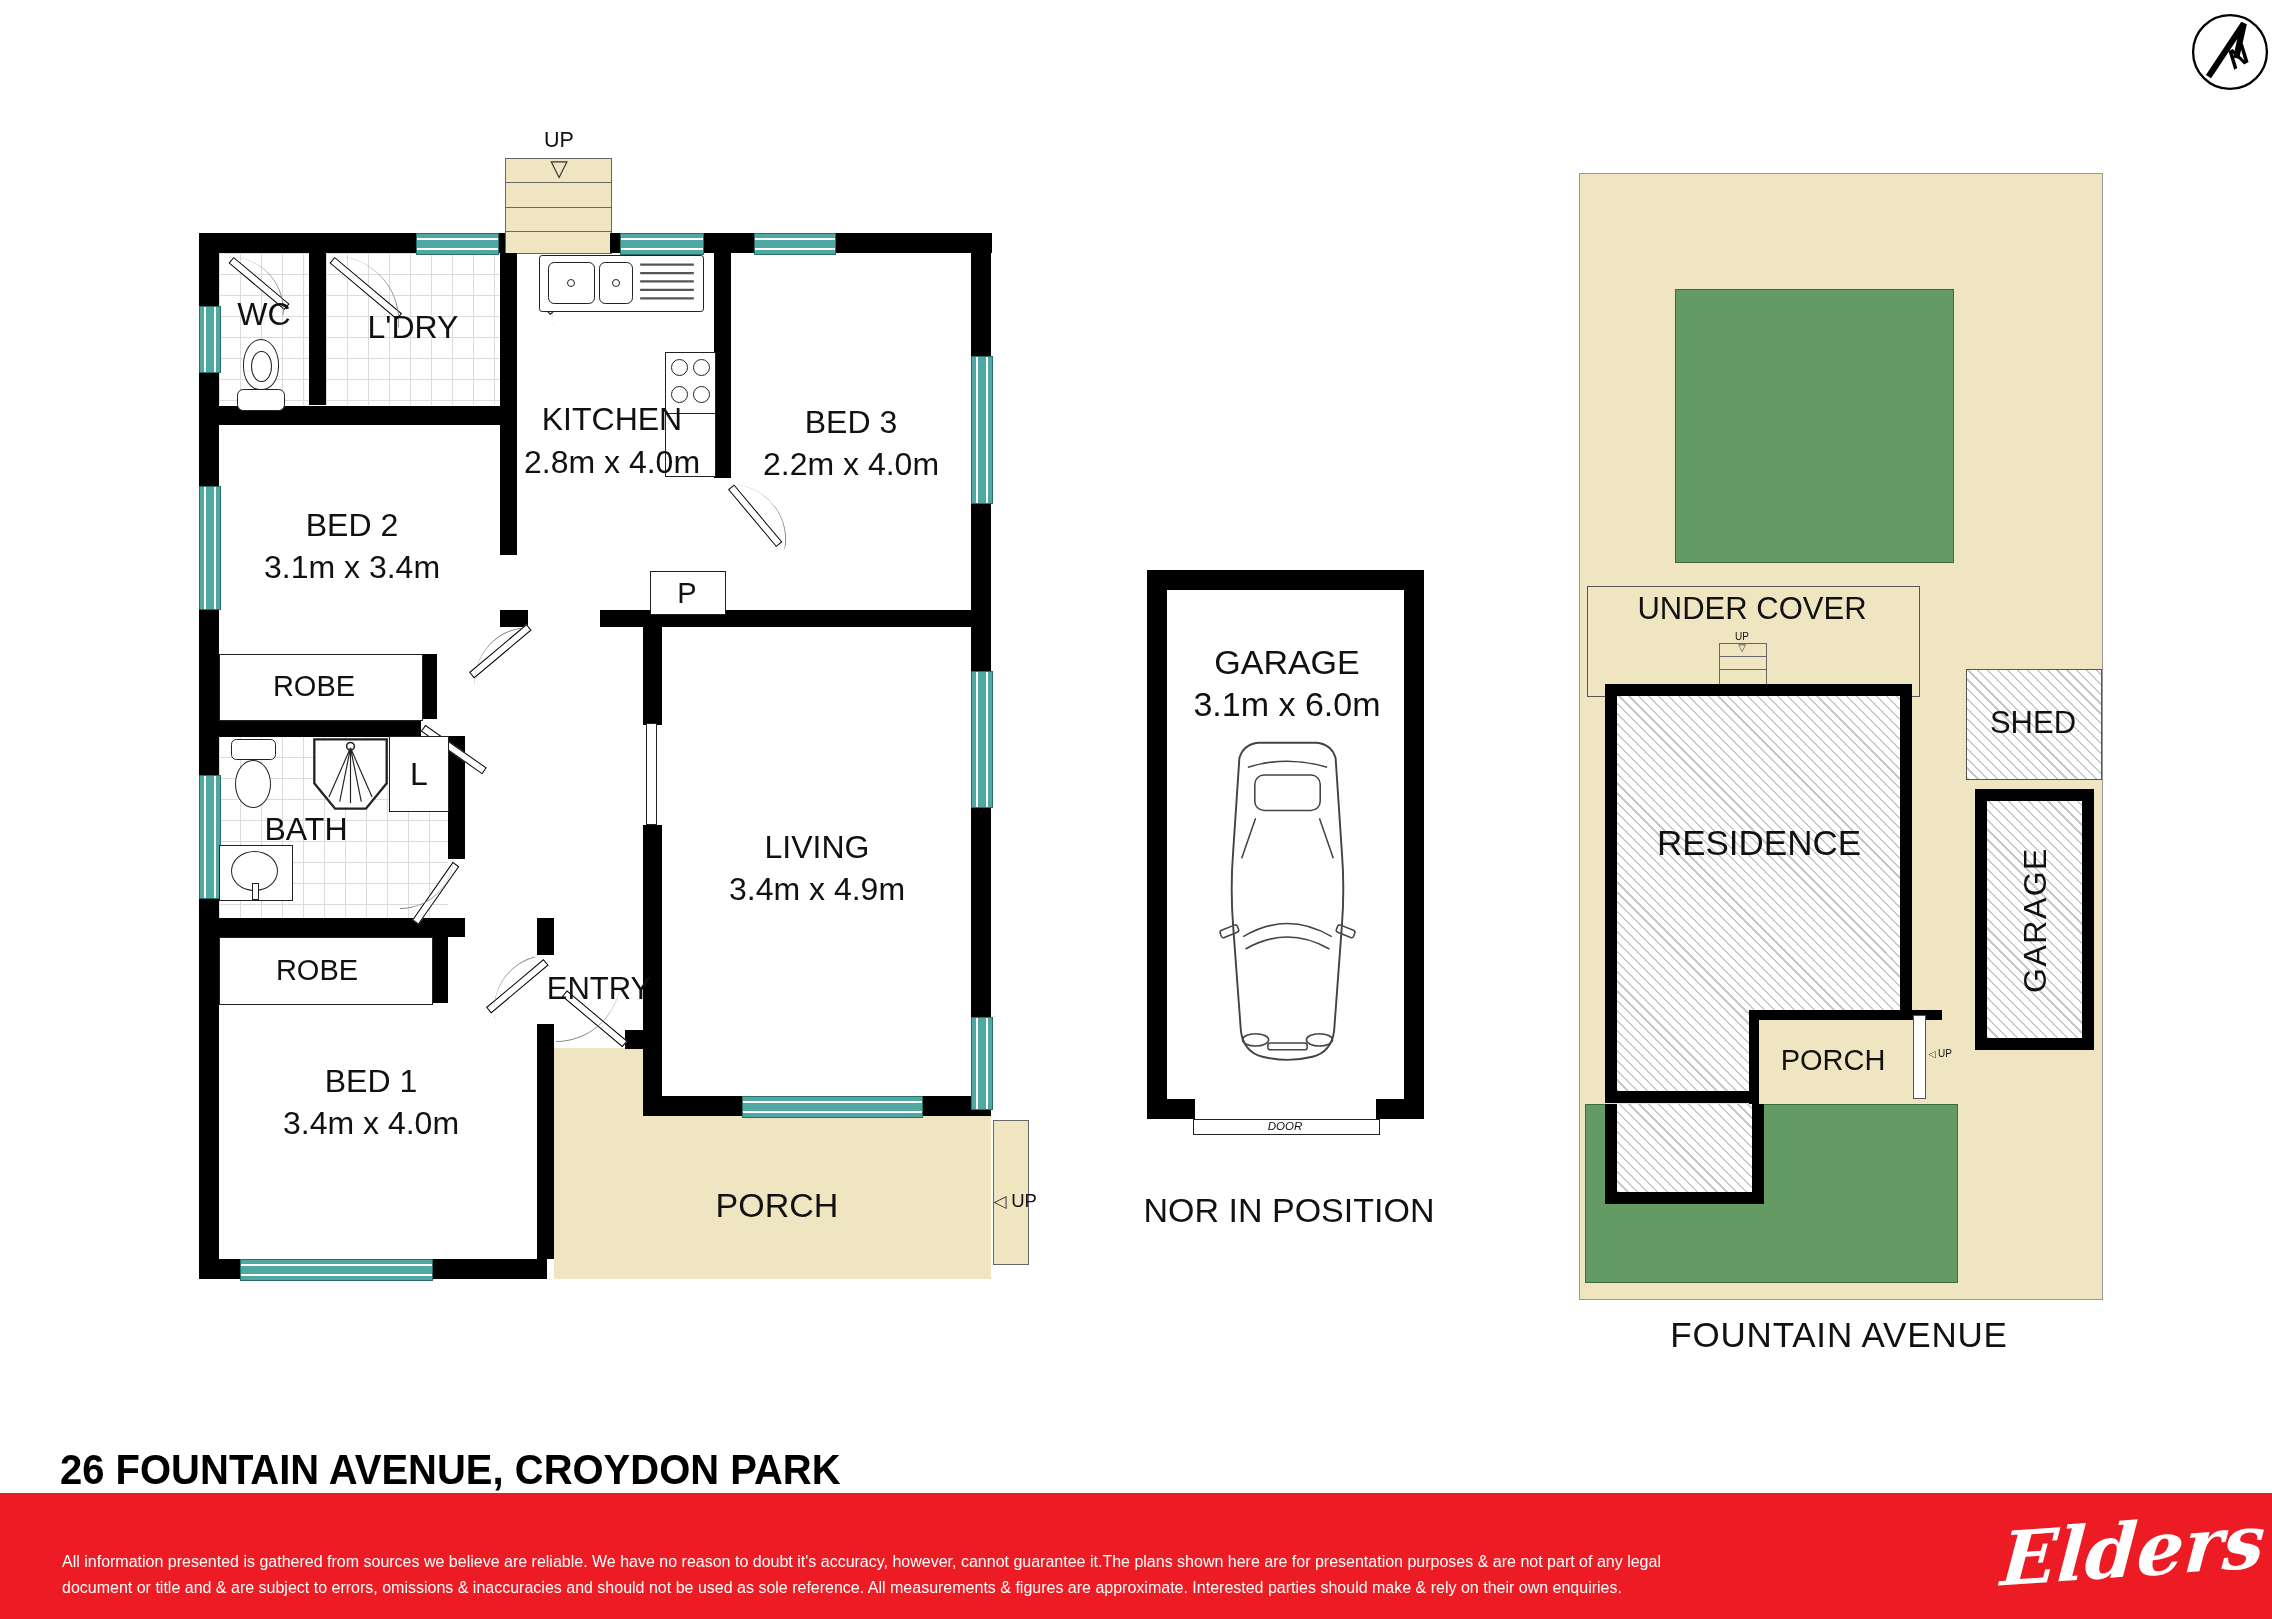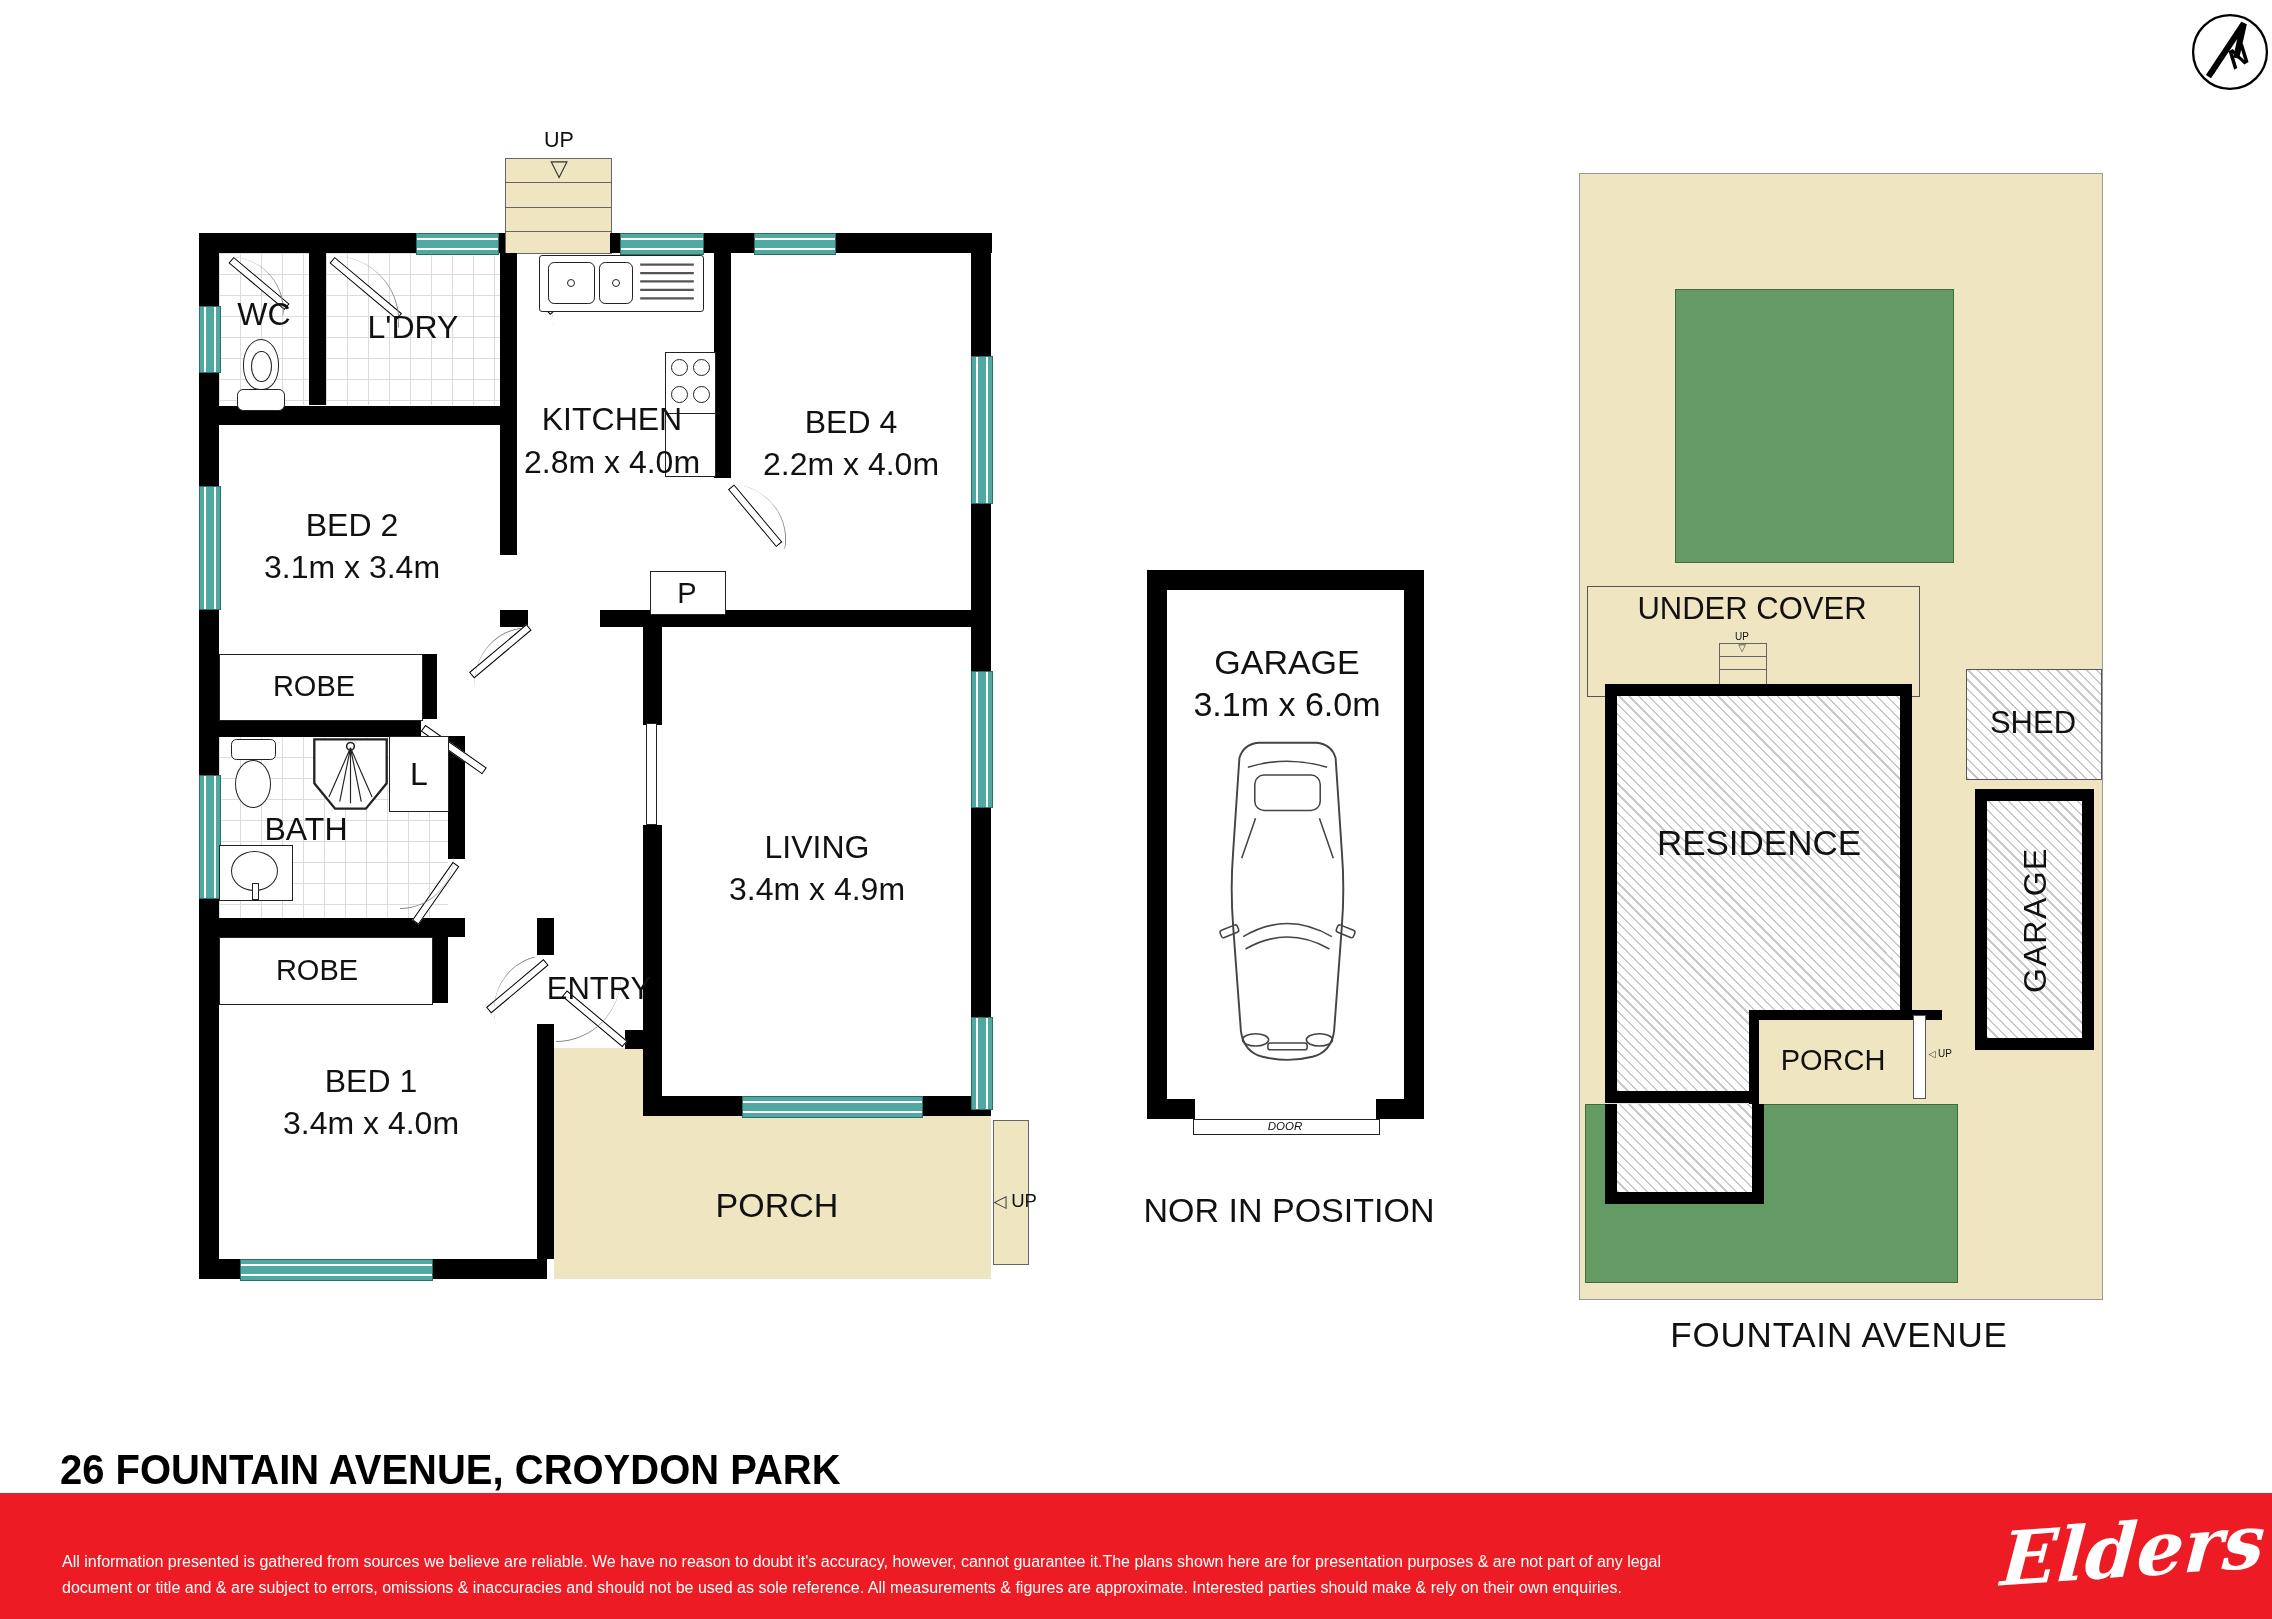--- a/index.html
+++ b/index.html
@@ -151,7 +151,7 @@
     <div class="lbl" style="left:413px;top:327px;font-size:32px;">L'DRY</div>
     <div class="lbl" style="left:612px;top:419px;font-size:32px;">KITCHEN</div>
     <div class="lbl" style="left:612px;top:462px;font-size:32px;">2.8m x 4.0m</div>
-    <div class="lbl" style="left:851px;top:422px;font-size:32px;">BED 4</div>
+    <div class="lbl" style="left:851px;top:422px;font-size:32px;">BED 3</div>
     <div class="lbl" style="left:851px;top:464px;font-size:32px;">2.2m x 4.0m</div>
     <div class="lbl" style="left:352px;top:525px;font-size:32px;">BED 2</div>
     <div class="lbl" style="left:352px;top:567px;font-size:32px;">3.1m x 3.4m</div>

